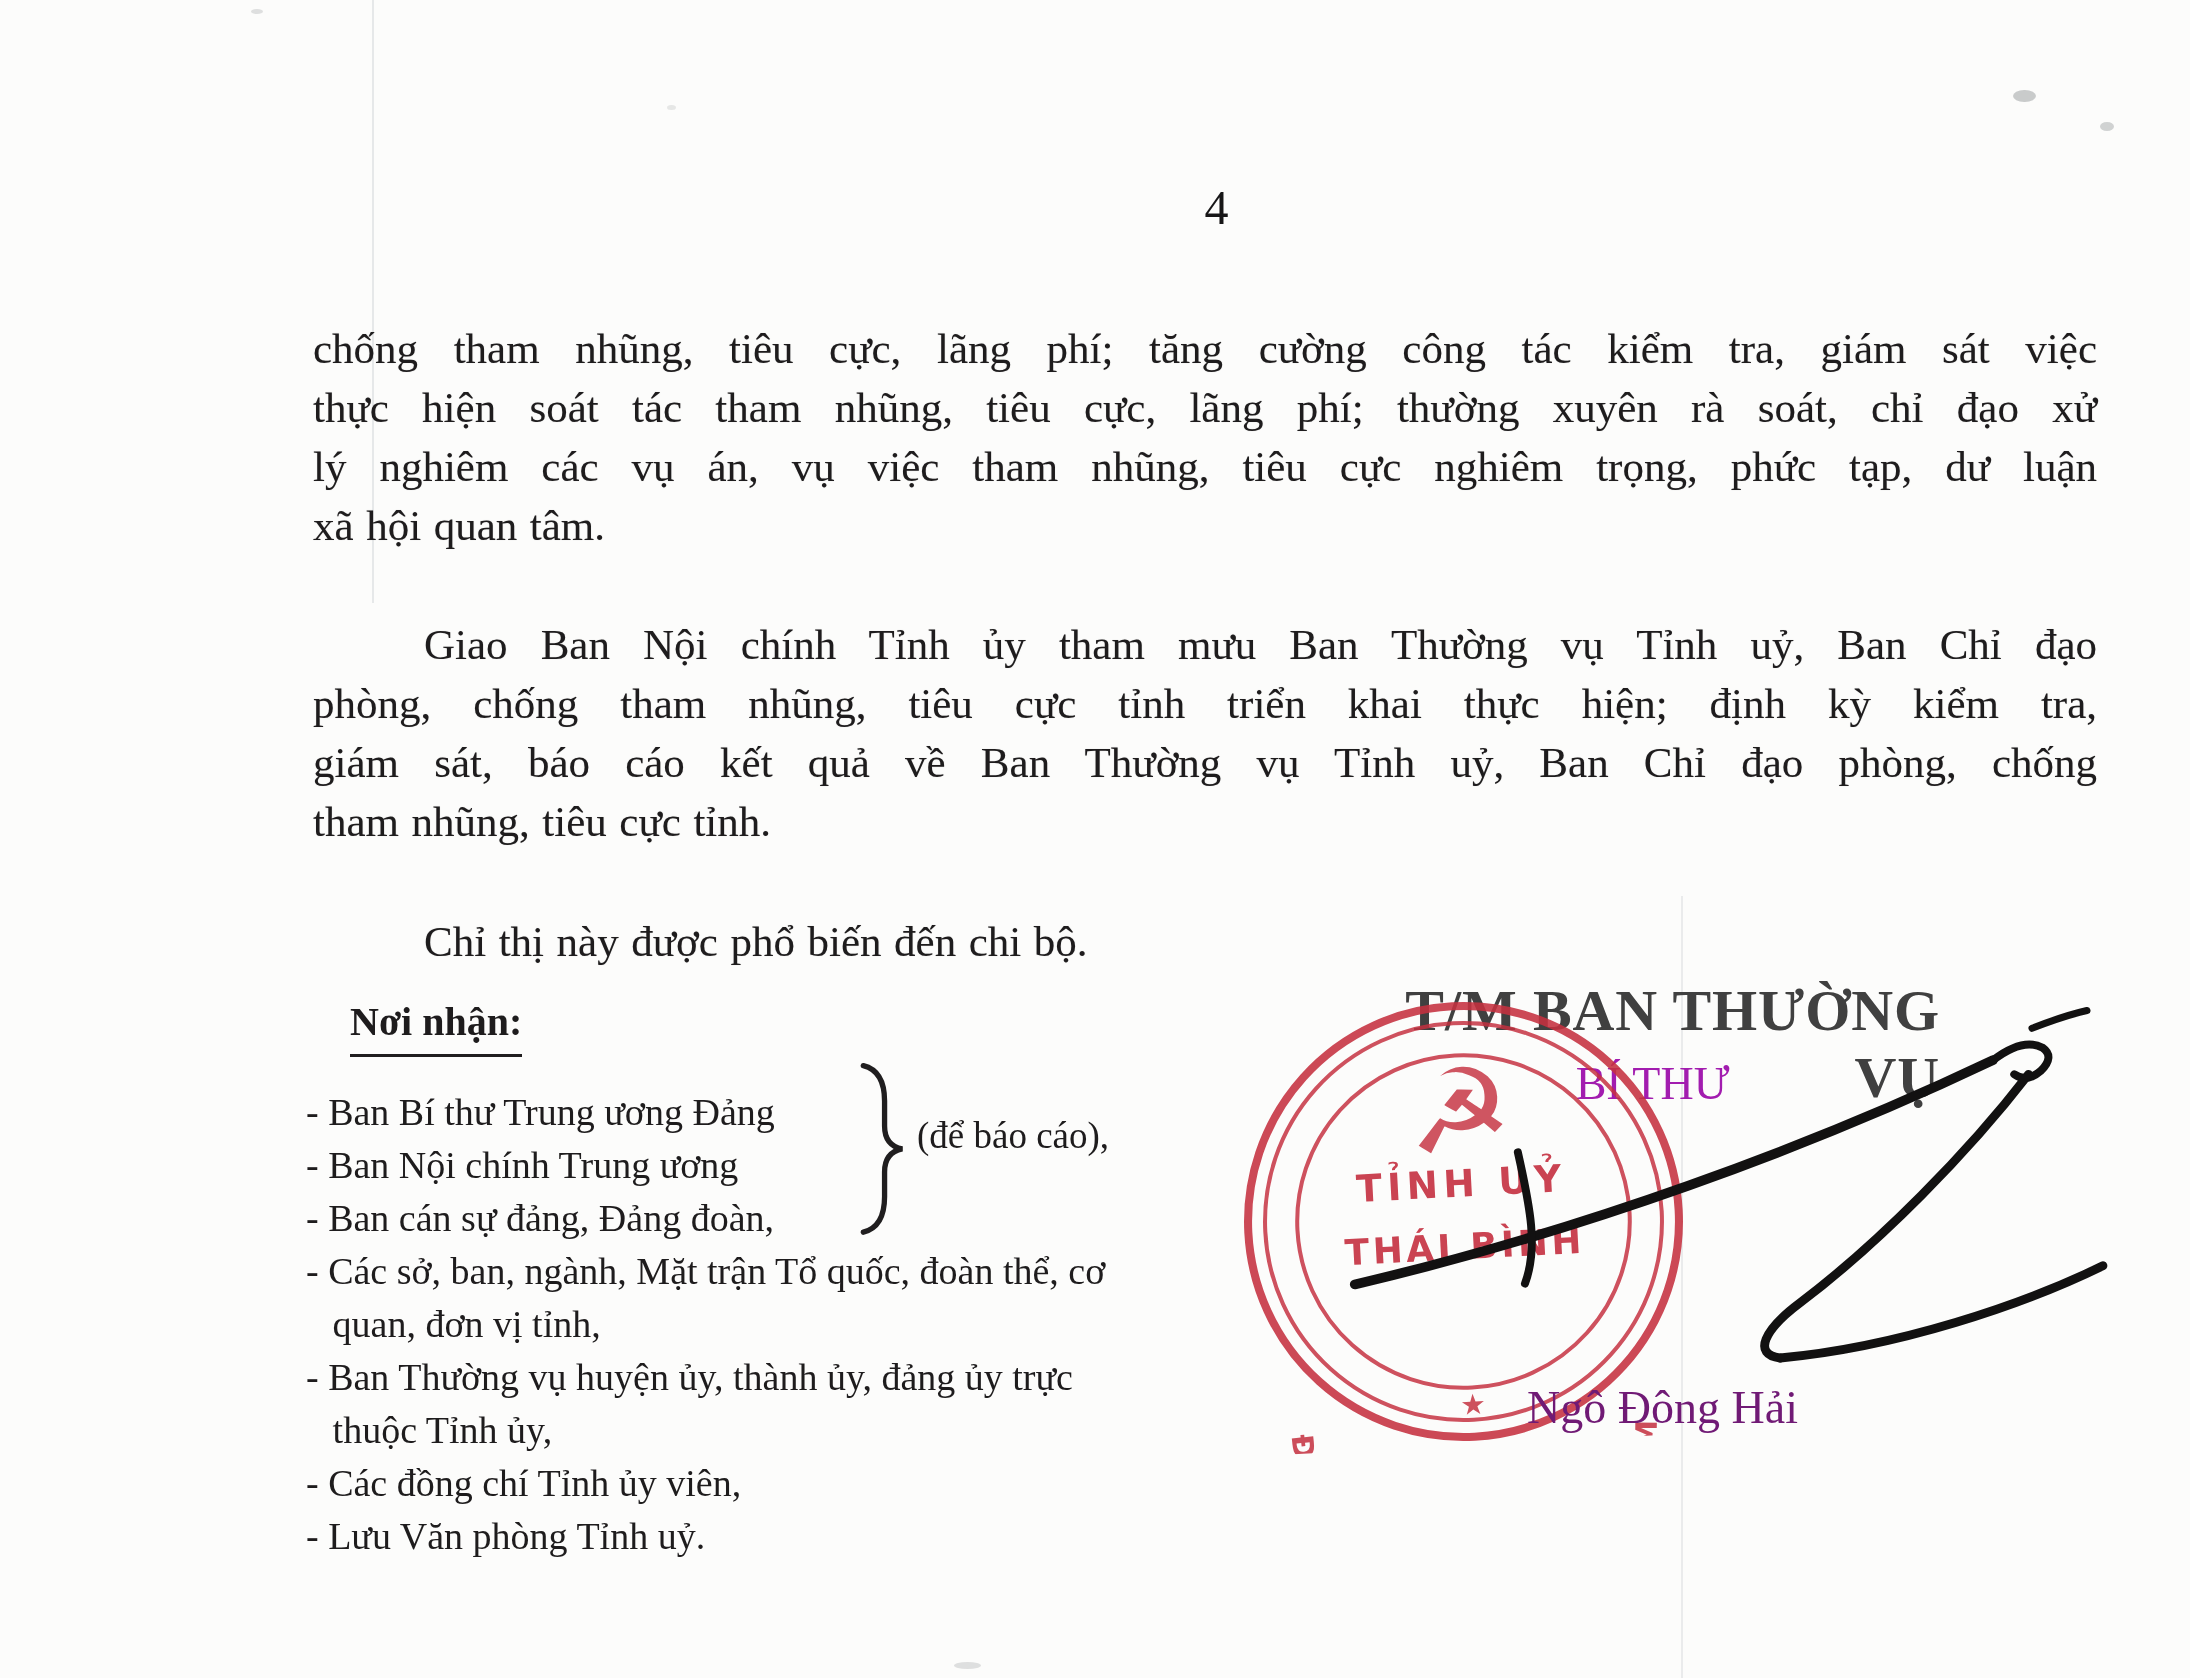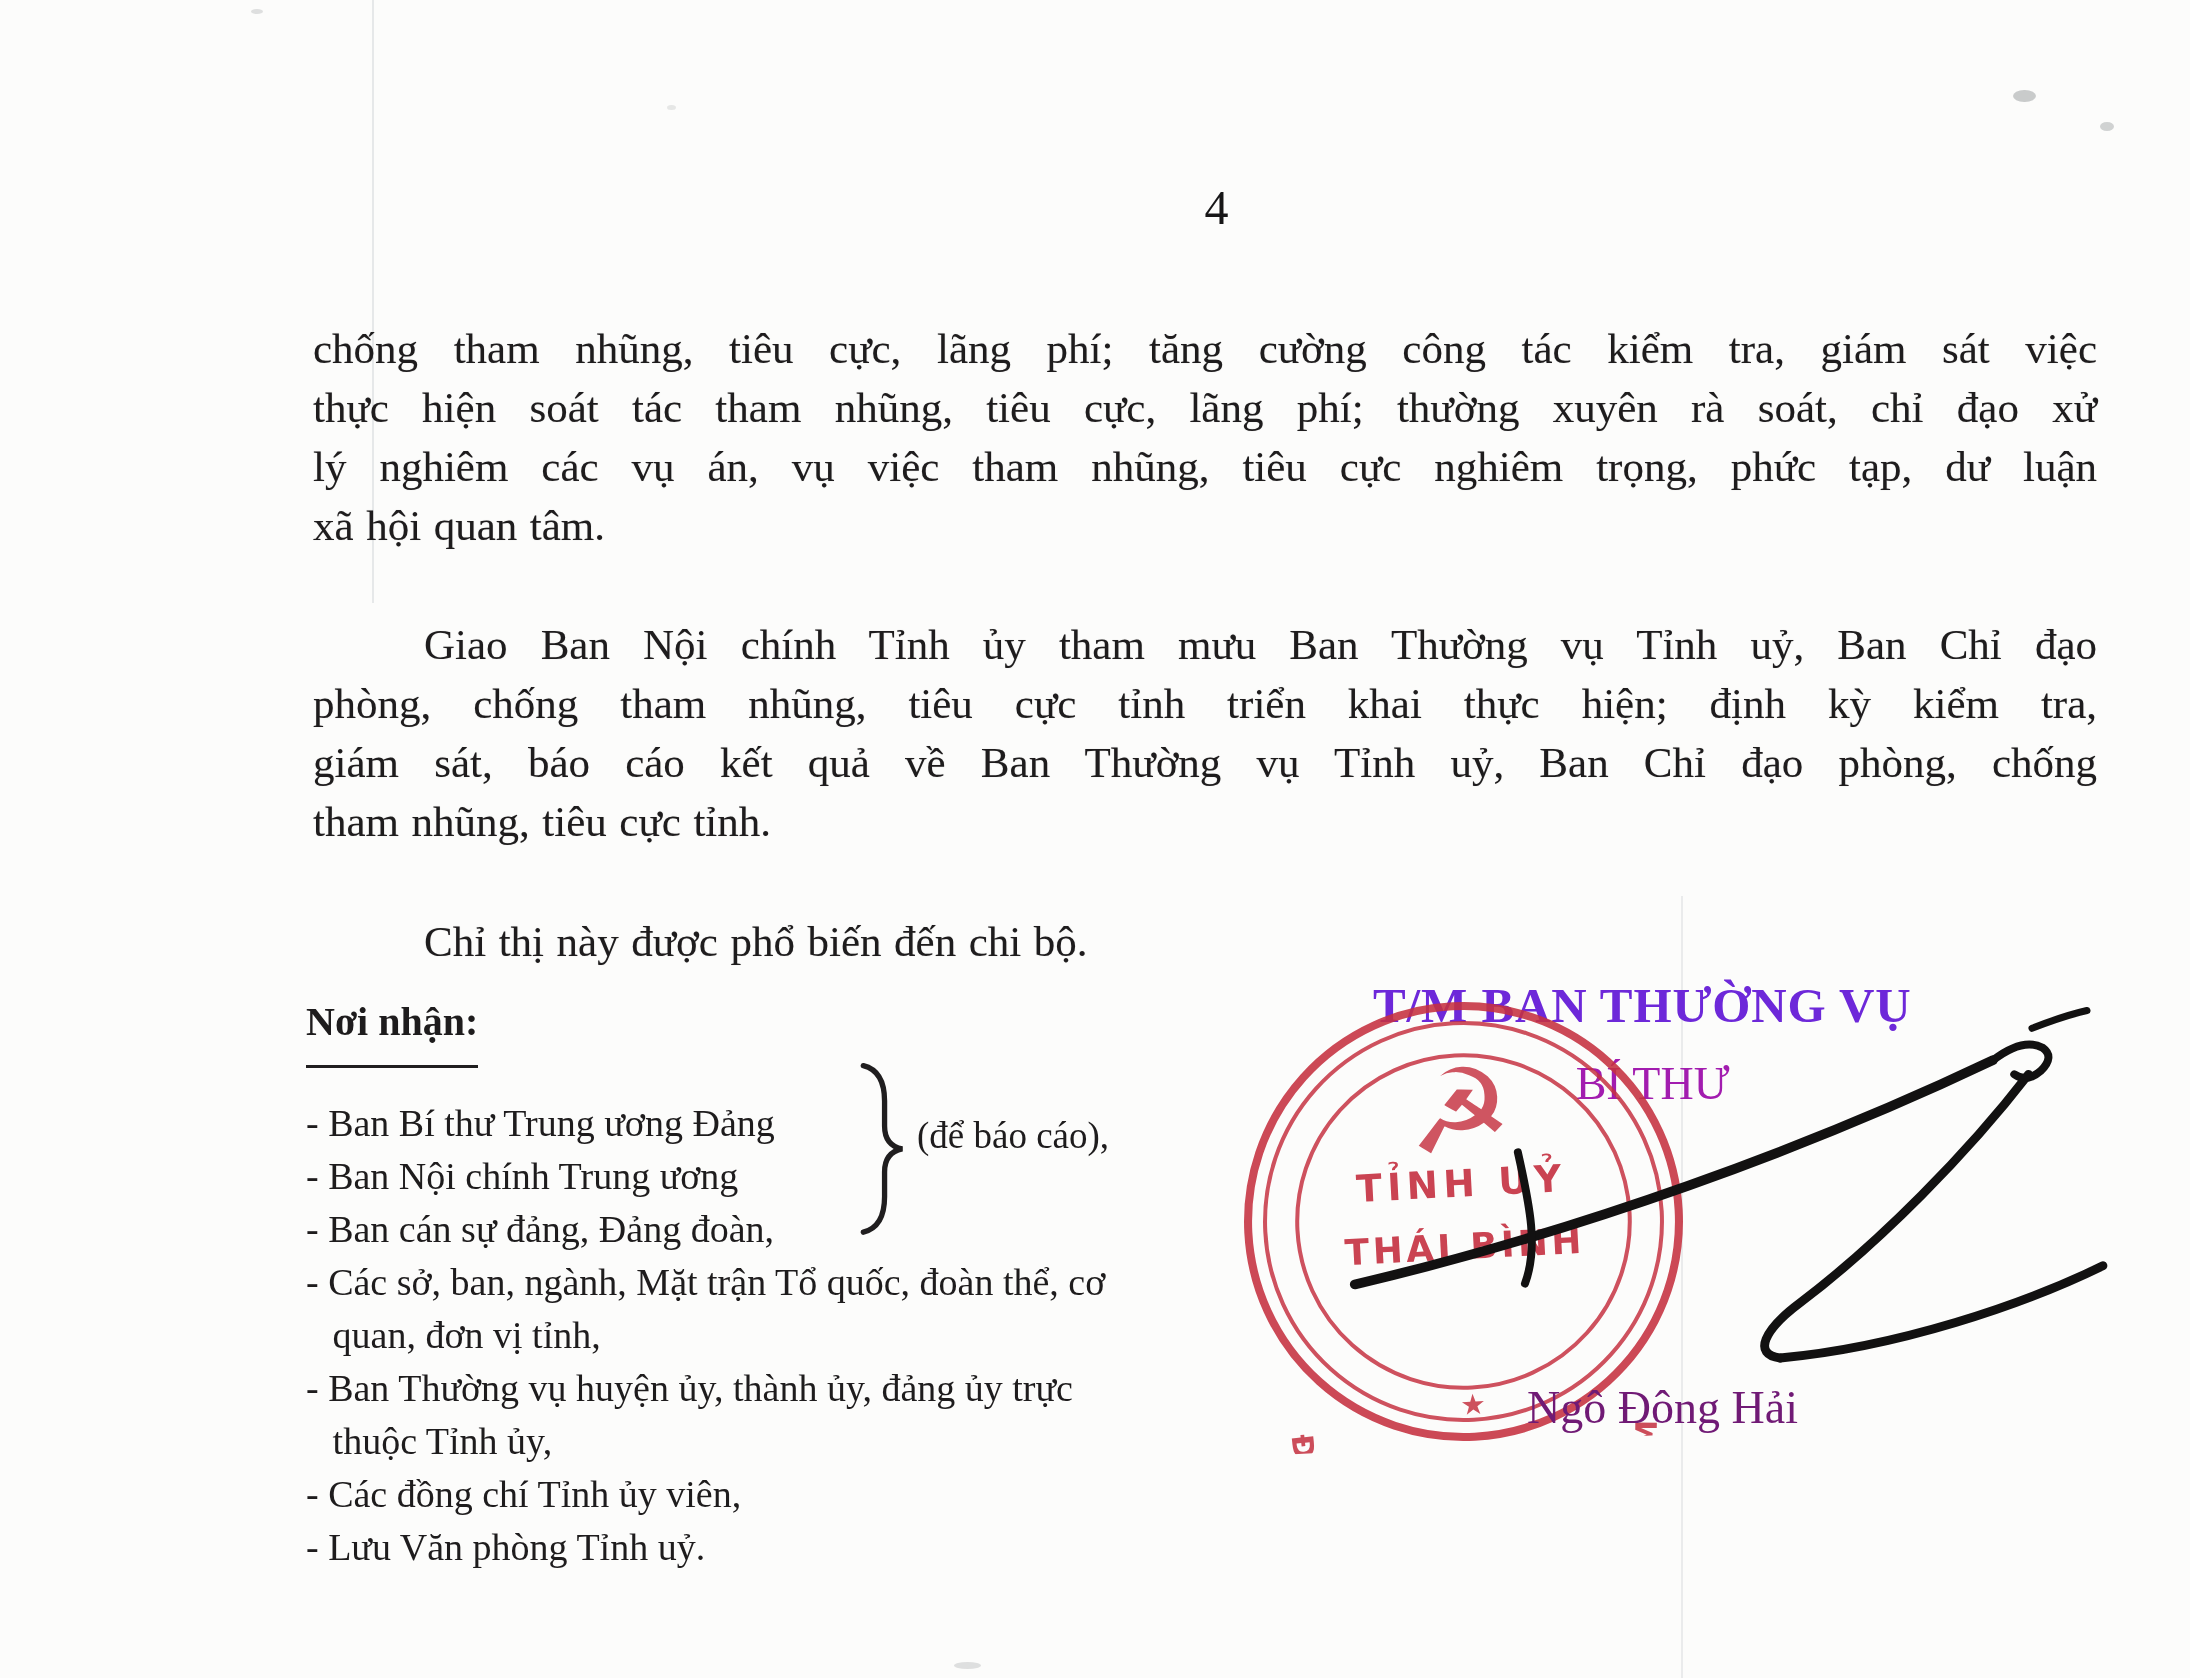--- a/index.html
+++ b/index.html
@@ -31,7 +31,7 @@
   #recipients{left:306px;top:995px;width:829px;font-size:38px;line-height:53px;}
   #recipients-heading{
     font-size:40px;font-weight:600;display:inline-block;
-    border-bottom:3.5px solid #201e1f;padding-bottom:17px;margin-bottom:8.9px;
+    border-bottom:3.5px solid #201e1f;padding-bottom:6px;margin-bottom:8.9px;margin-left:44px;
   }
   #recipients ul{margin:20px 0 0 0;padding:0;list-style:none;}
   #recipients li{padding-left:26.6px;text-indent:-26.6px;}

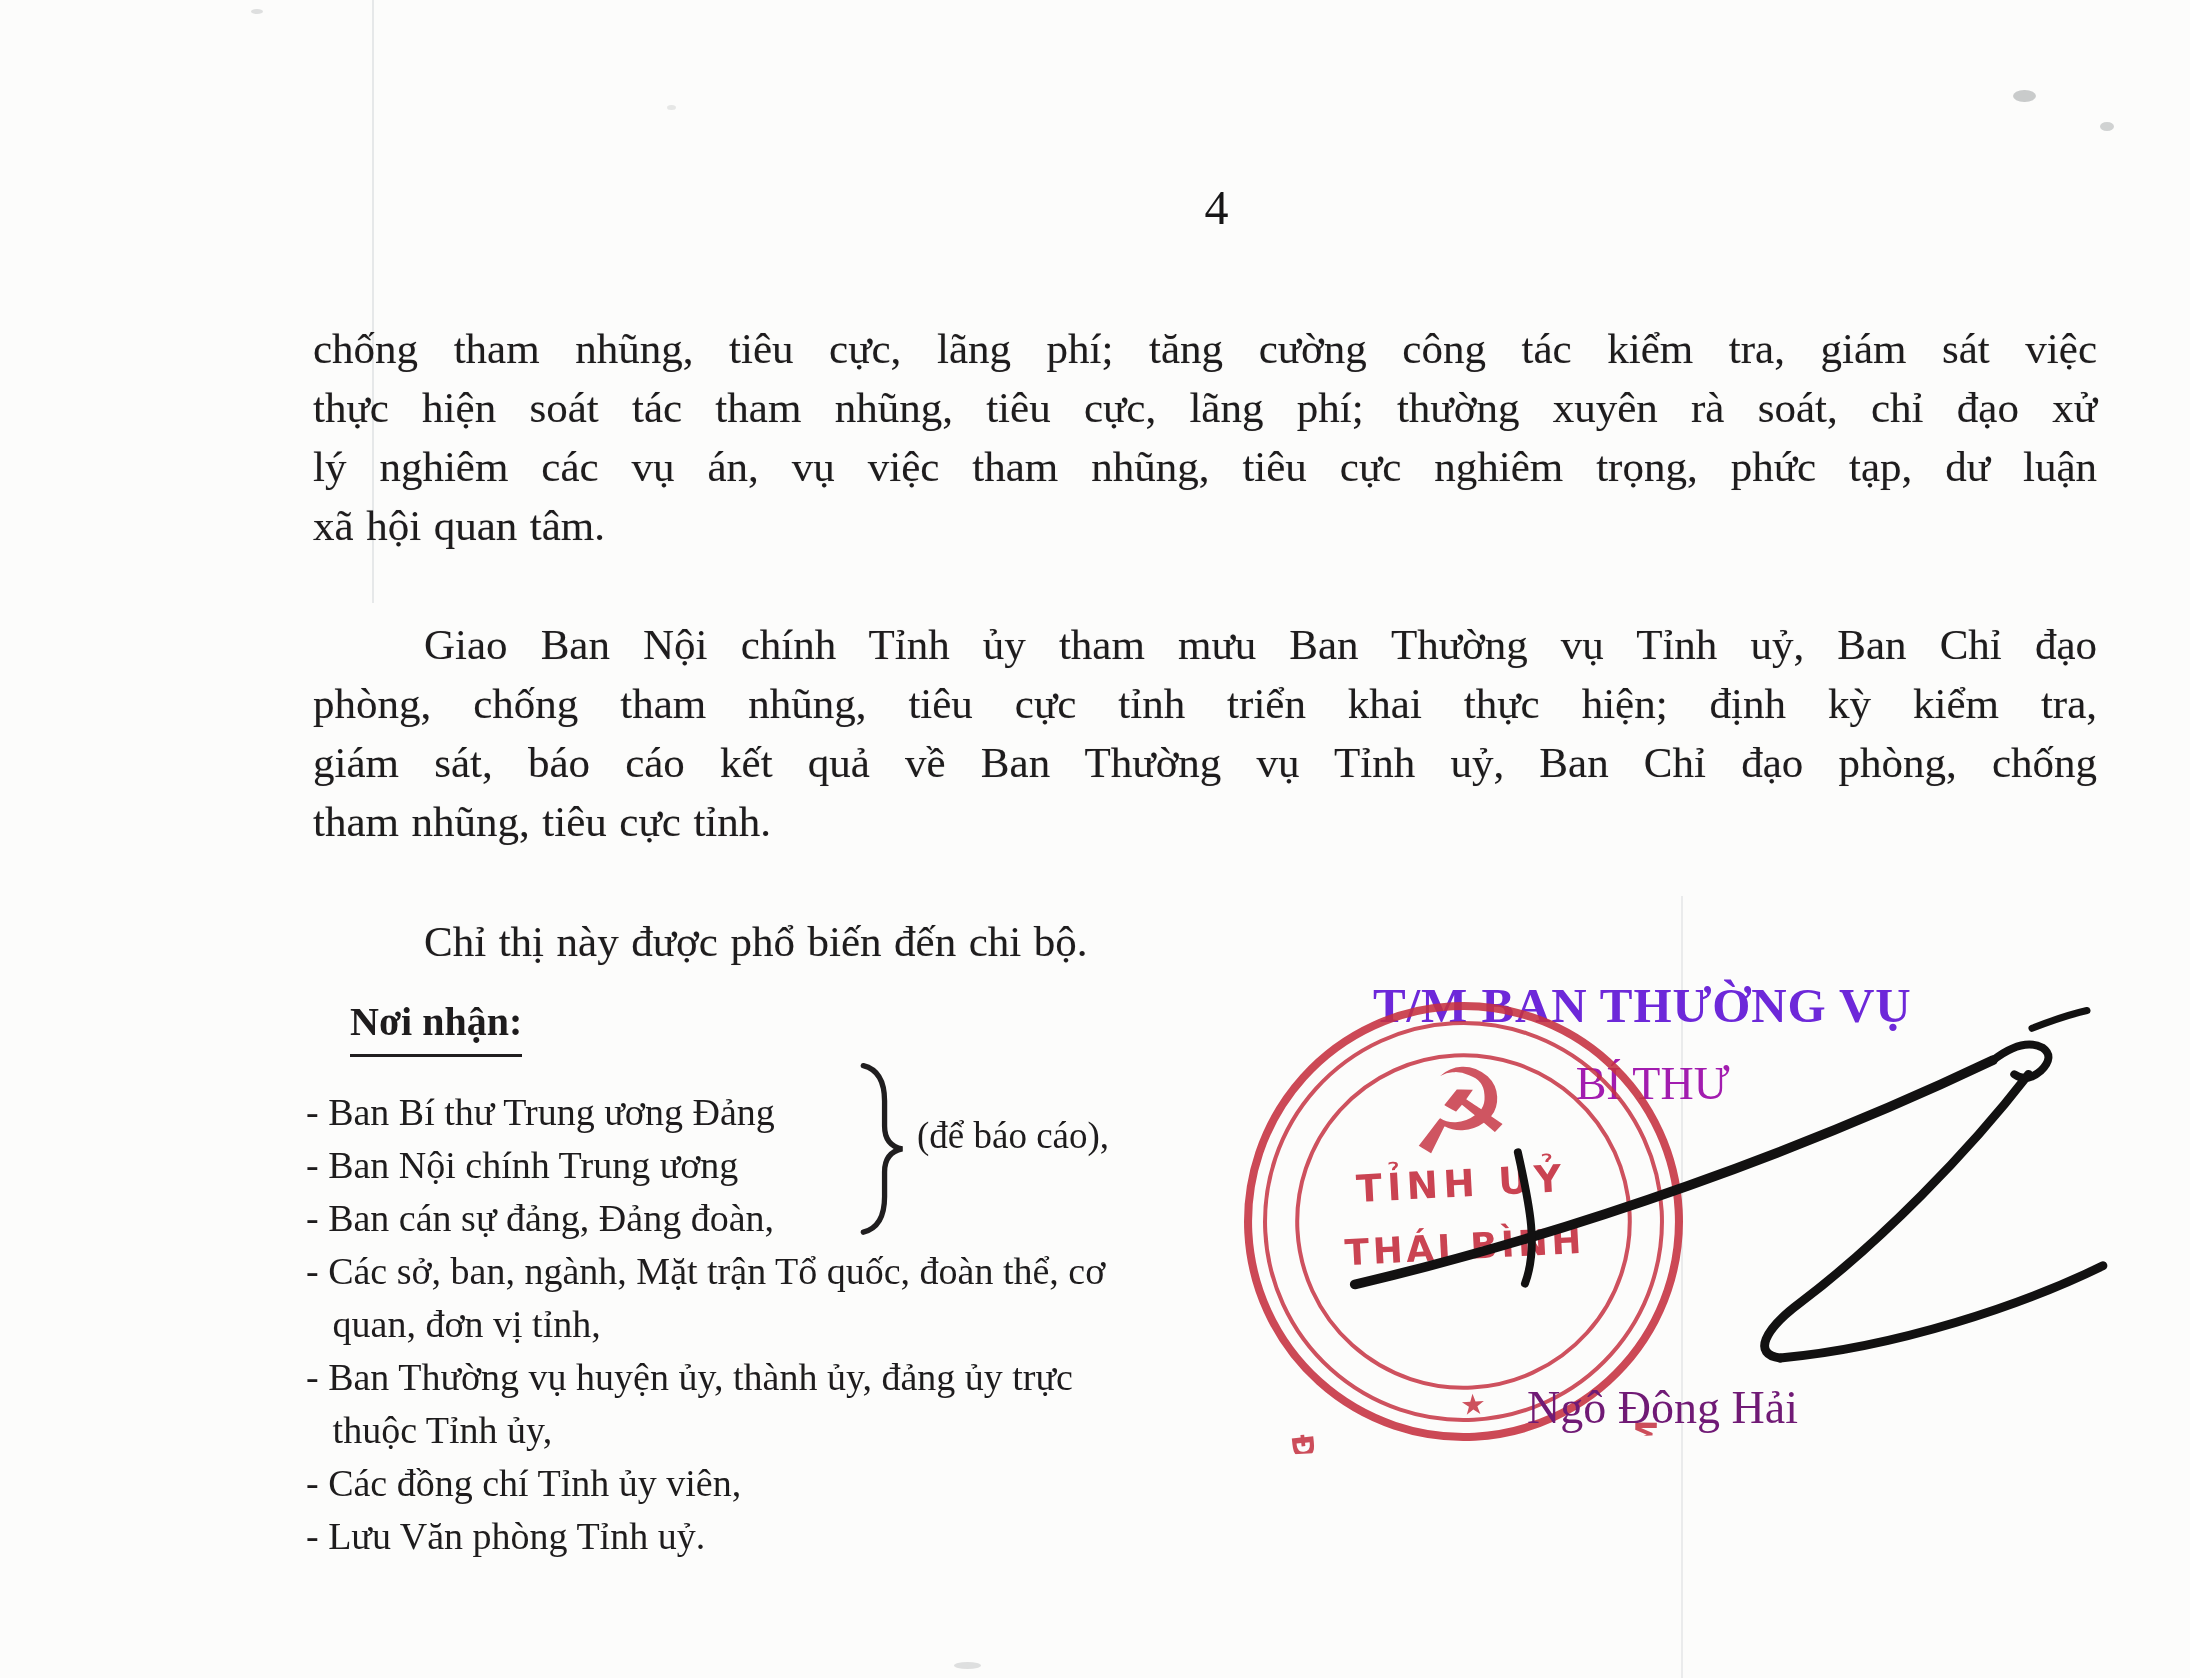--- a/index.html
+++ b/index.html
@@ -38,8 +38,8 @@
   #brace{left:858px;top:1062px;}
   #brace-note{left:917px;top:1114px;font-size:37px;}
   
-  #authority-line{left:1373px;top:977px;width:567px;text-align:left;
-    font-size:49px;font-weight:bold;letter-spacing:0.9px;color:#6d28d9;z-index:2;}
+  #authority-line{left:1373px;top:977px;width:567px;text-align:right;
+    font-size:58px;font-weight:bold;letter-spacing:0.9px;color:#404040;z-index:2;}
   #title-line{left:1404px;top:1057px;width:497px;text-align:center;
     font-size:46px;color:#a21caf;z-index:2;}
   #signer-name{left:1414px;top:1381px;width:497px;text-align:center;

